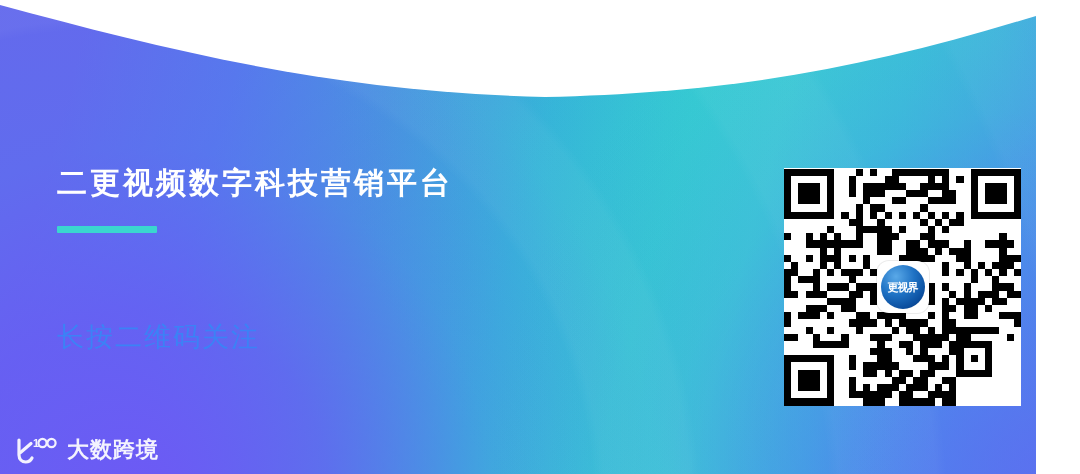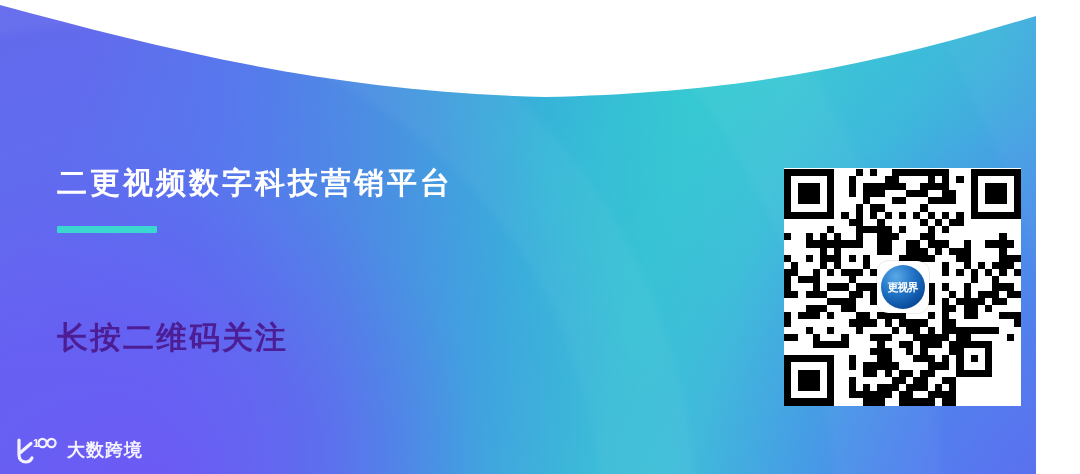--- a/index.html
+++ b/index.html
@@ -130,11 +130,11 @@
     position: absolute;
     left: 57px;
     top: 313px;
-    color: #4c1d95;
-    font-size: 31px;
+    color: #3b82f6;
+    font-size: 27px;
     line-height: 49px;
     letter-spacing: 2px;
-    font-weight: 700;
+    font-weight: 400;
     white-space: nowrap;
   }
   .cta div { white-space: nowrap; }

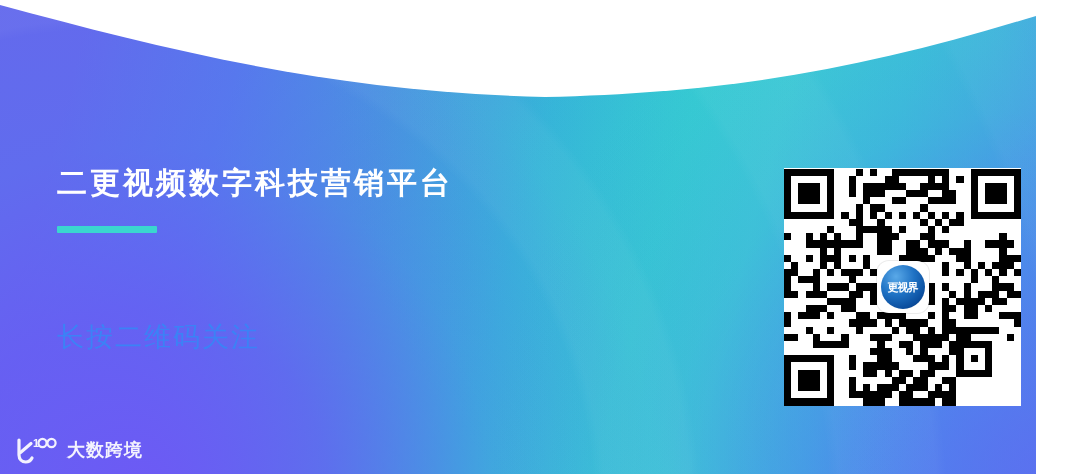--- a/index.html
+++ b/index.html
@@ -211,7 +211,7 @@
   .brand-mark svg { display: block; }
   .brand-text {
     color: #ffffff;
-    font-size: 18px;
+    font-size: 22px;
     font-weight: 700;
     letter-spacing: 1px;
     line-height: 1;

